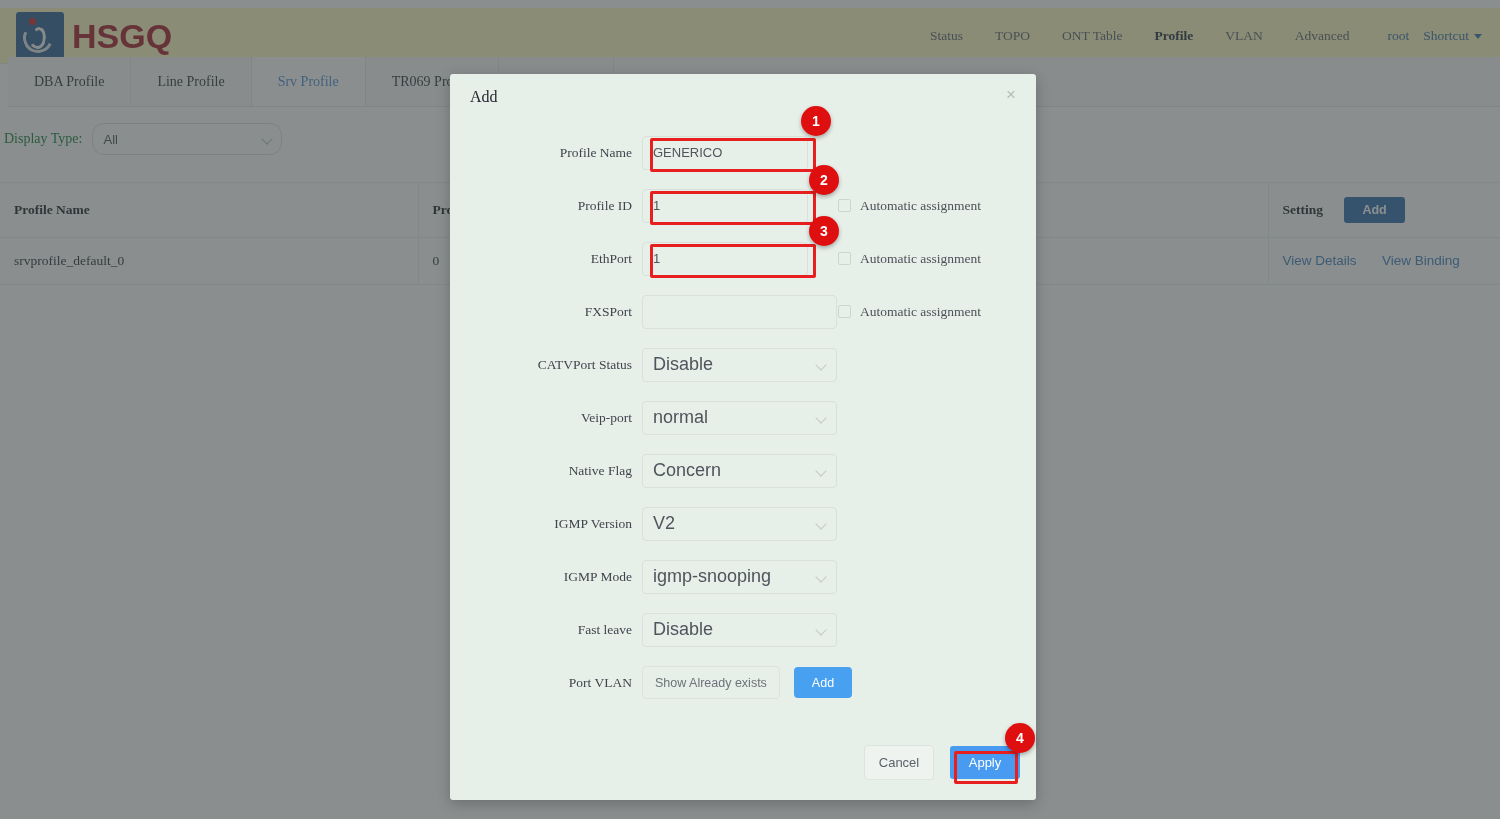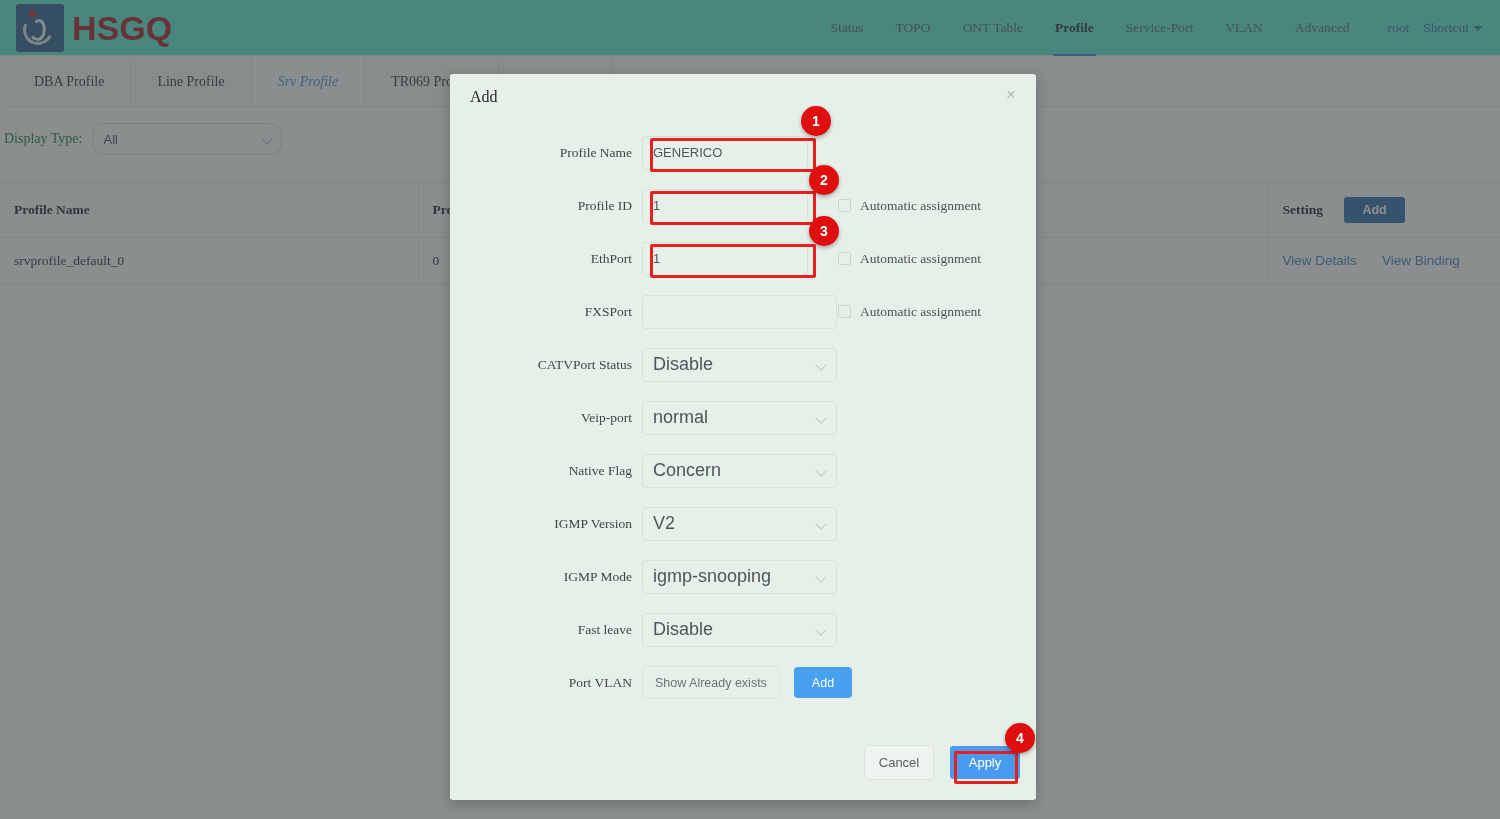--- a/index.html
+++ b/index.html
@@ -15,8 +15,8 @@
   .page { position: absolute; inset: 0; background: #ffffff; }
 
   .topbar {
-    position: absolute; top: 0; left: 0; width: 1500px; height: 56px;
-    background: #5eead4; border-bottom: 1px solid #e8e8e8;
+    position: absolute; top: 8px; left: 0; width: 1500px; height: 56px;
+    background: #fef9c3; border-bottom: 1px solid #e8e8e8;
   }
   .logo-wrap { position: absolute; left: 16px; top: 4px; display: flex; align-items: center; gap: 8px; }
   .logo-mark {

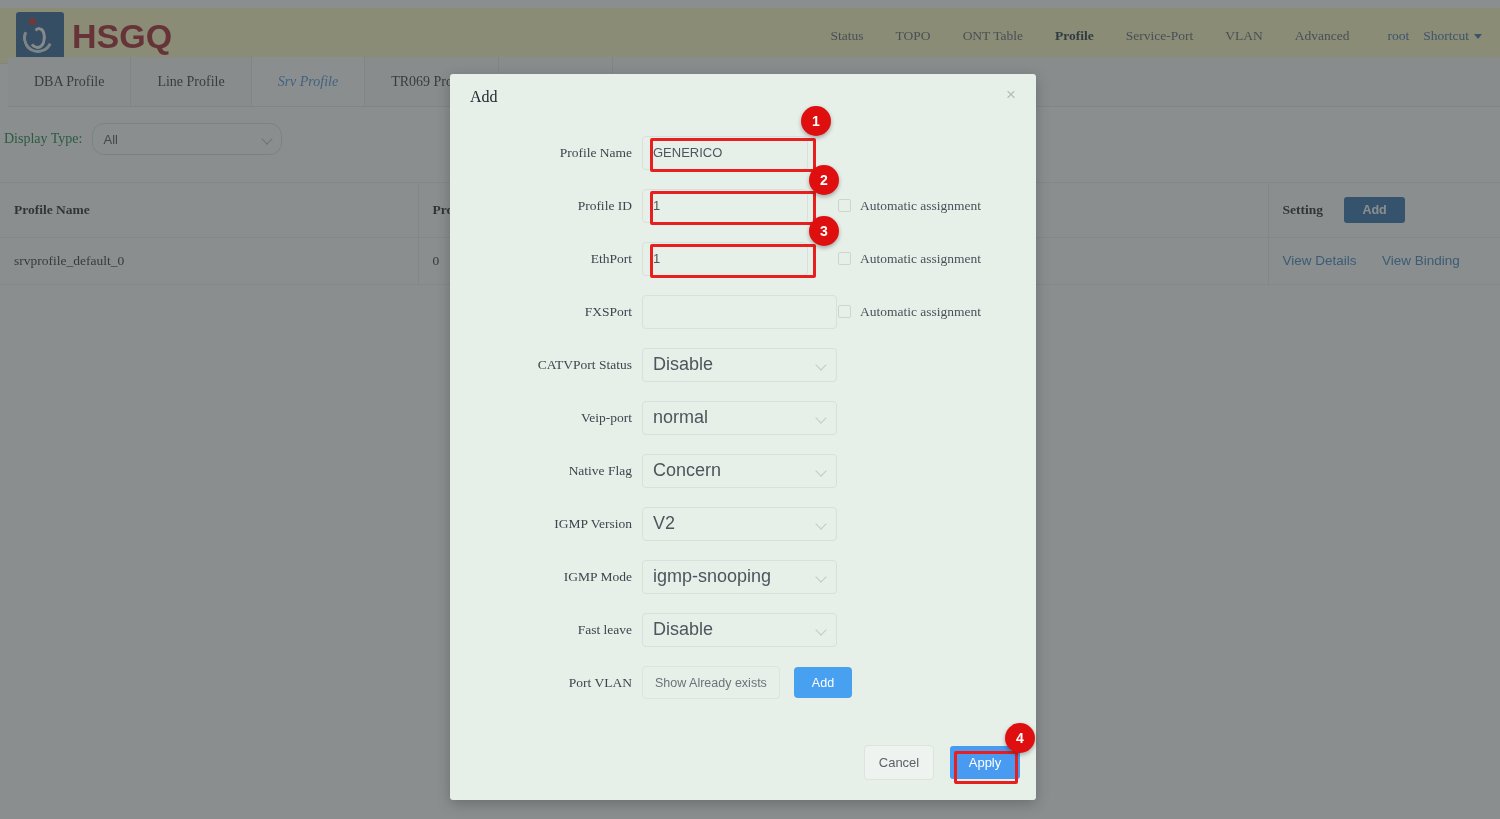--- a/index.html
+++ b/index.html
@@ -216,7 +216,6 @@
         <div class="nav-item">TOPO</div>
         <div class="nav-item">ONT Table</div>
         <div class="nav-item active">Profile</div>
-        <div class="nav-item">Service-Port</div>
         <div class="nav-item">VLAN</div>
         <div class="nav-item">Advanced</div>
         <div class="nav-user">root</div>

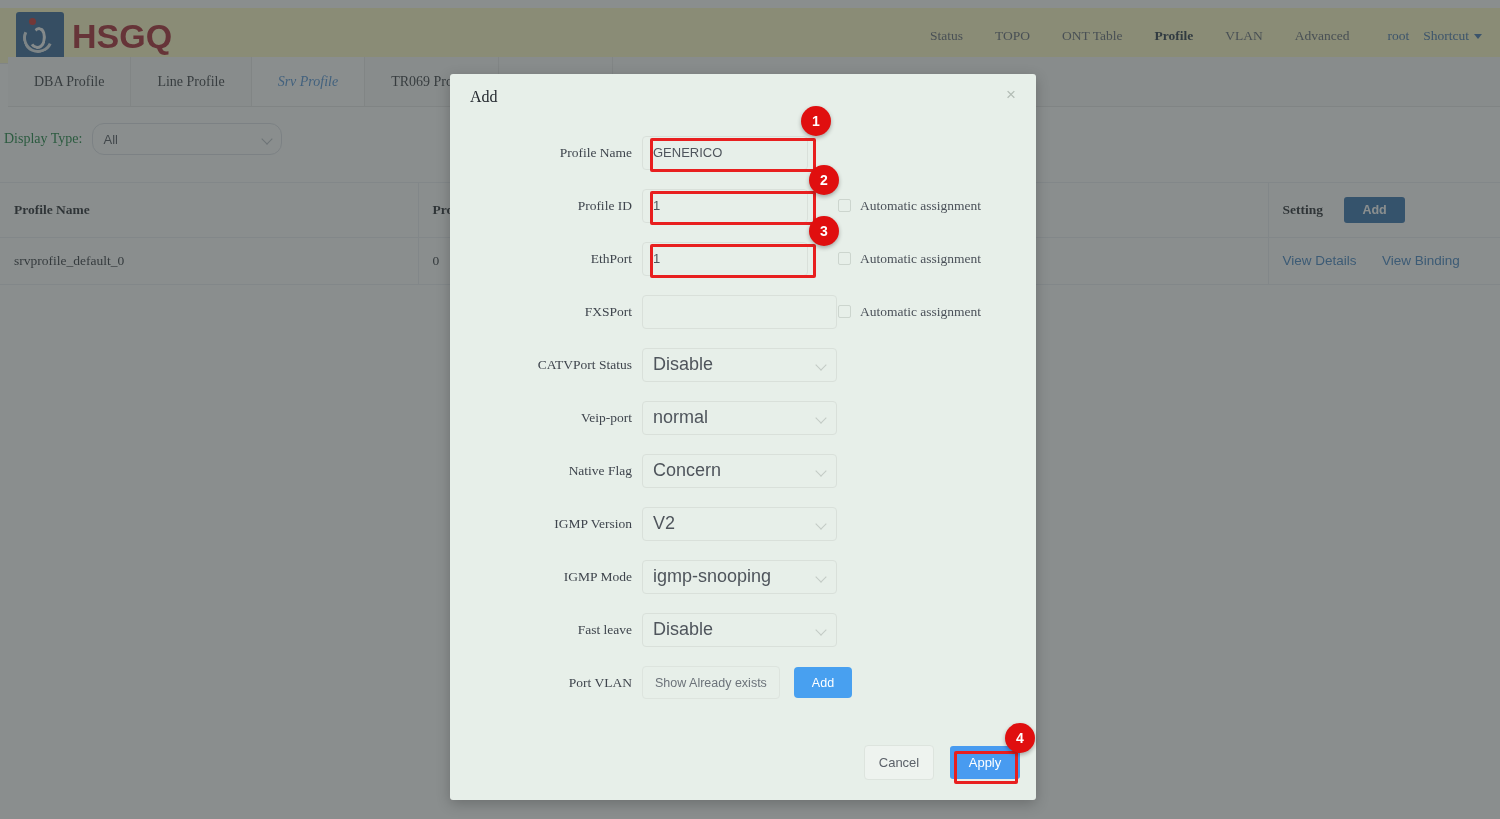--- a/index.html
+++ b/index.html
@@ -68,7 +68,7 @@
     padding: 0 26px; font-size: 14px; color: #30343a;
     border-right: 1px solid #e9e9e9; background: #fafafa;
   }
-  .tab.active { color: #4b8fd6; background: #ffffff; font-style: italic; }
+  .tab.active { color: #4b8fd6; background: #ffffff; }
 
   .filterbar {
     position: absolute; top: 108px; left: 0; width: 1500px; height: 62px;

